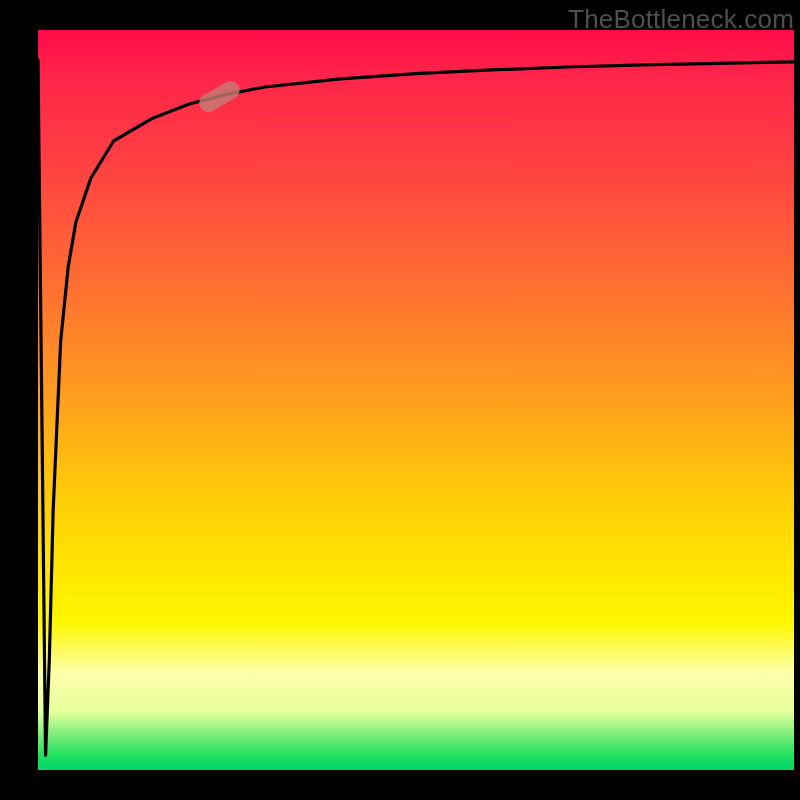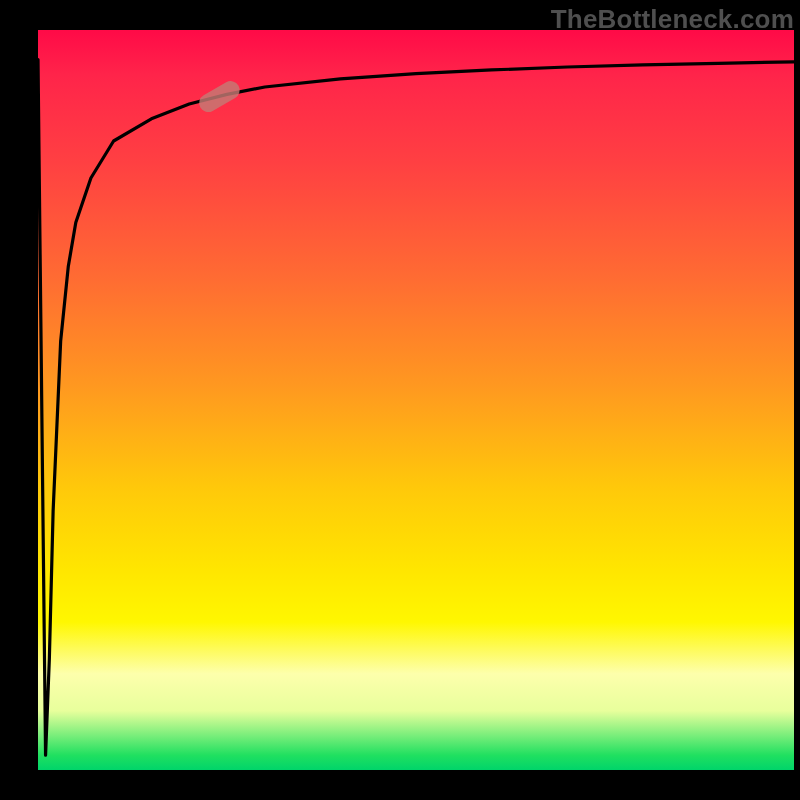--- a/index.html
+++ b/index.html
@@ -56,7 +56,7 @@
     color: #4f4f4f;
     font-size: 26px;
     letter-spacing: 0.2px;
-    font-weight: 700;
+    font-weight: 400;
     user-select: none;
   }
   .marker {

